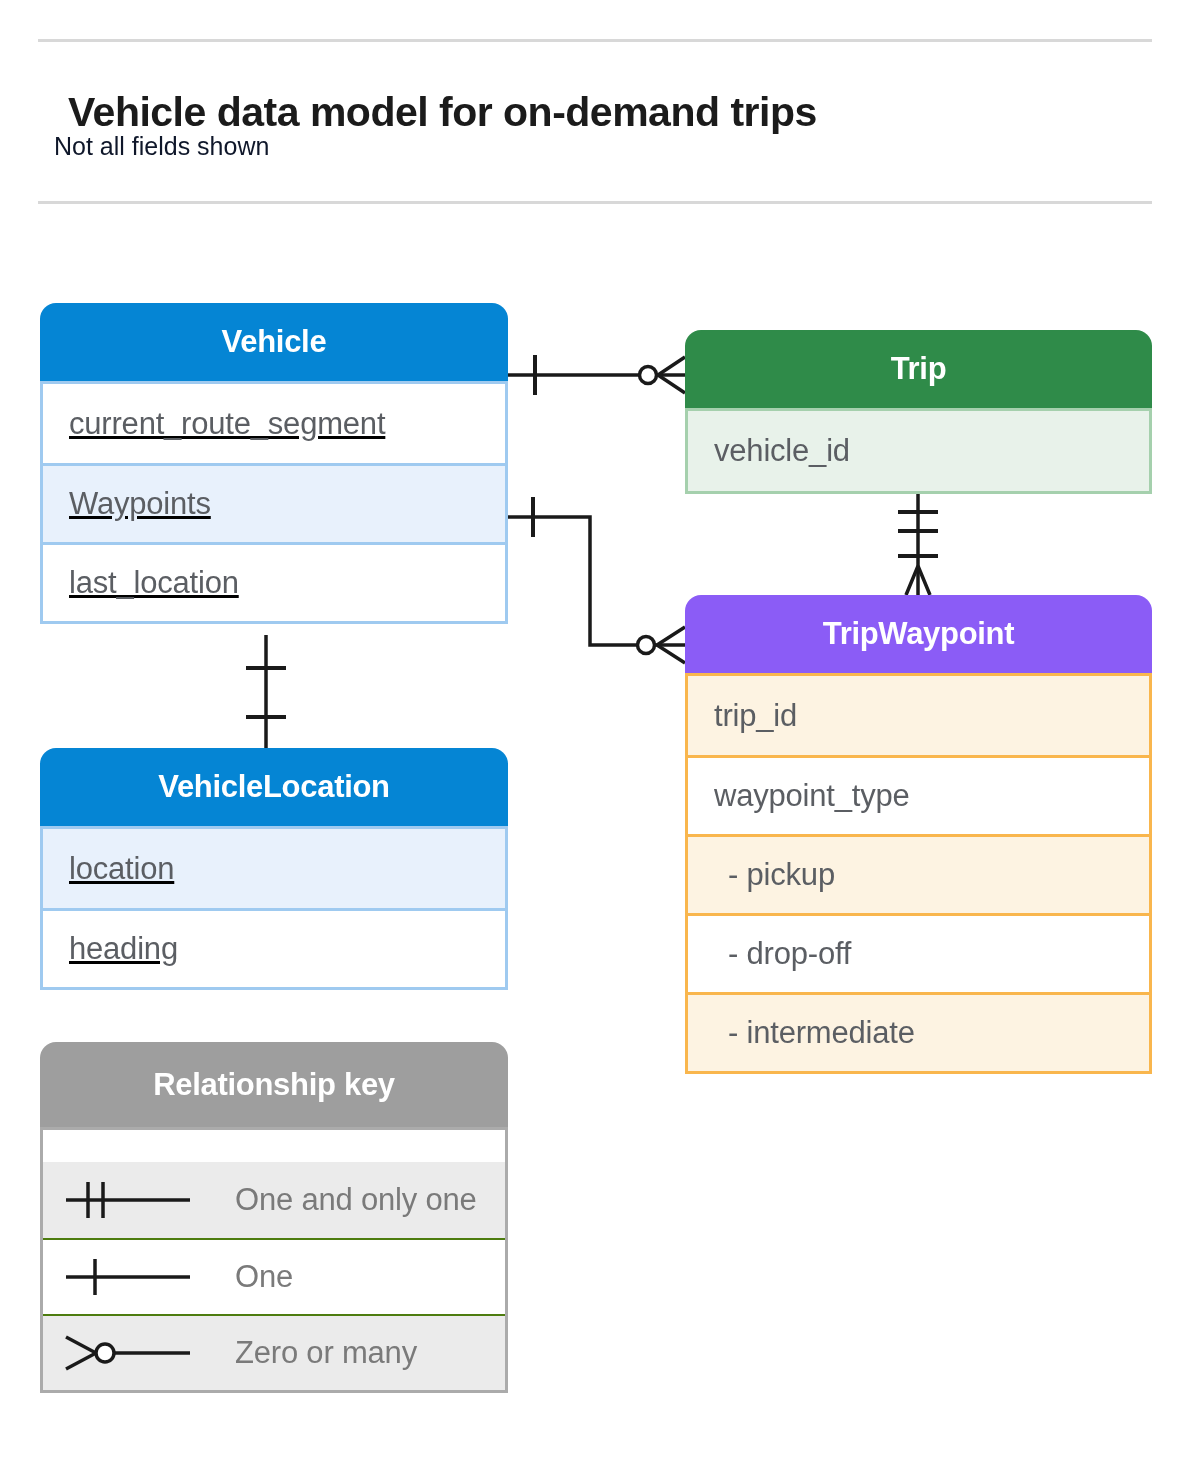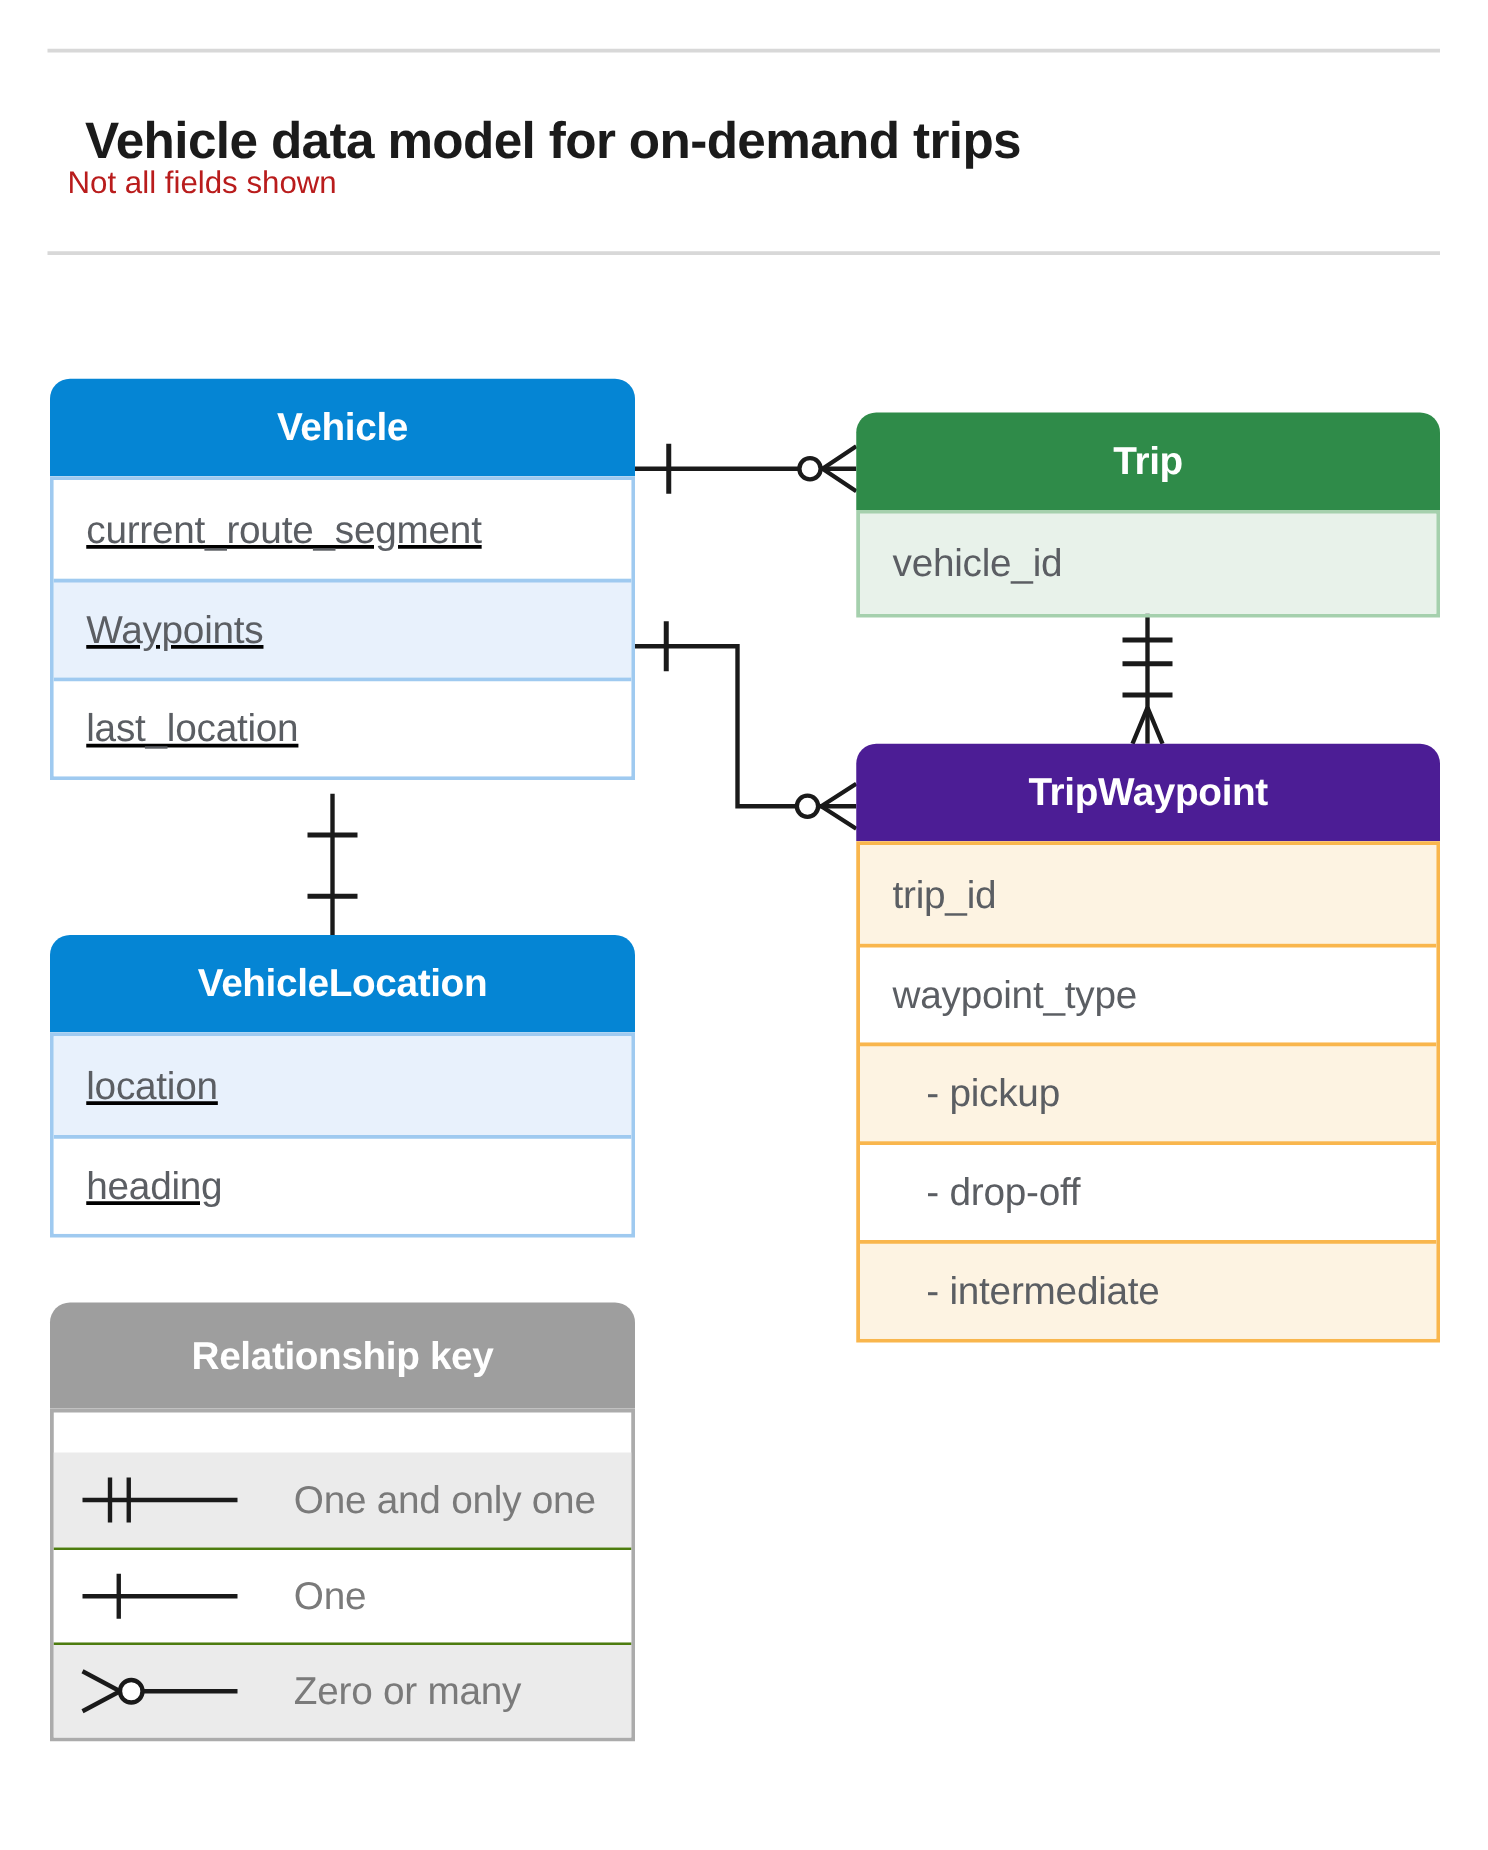--- a/index.html
+++ b/index.html
@@ -16,7 +16,7 @@
   }
   .page-subtitle{
     position:absolute;left:54px;top:130px;margin:0;
-    font-size:25px;font-weight:400;color:#b91c1c;line-height:32px;
+    font-size:25px;font-weight:400;color:#0f172a;line-height:32px;
   }
   .connectors{position:absolute;left:0;top:0;}
   .entity{position:absolute;}

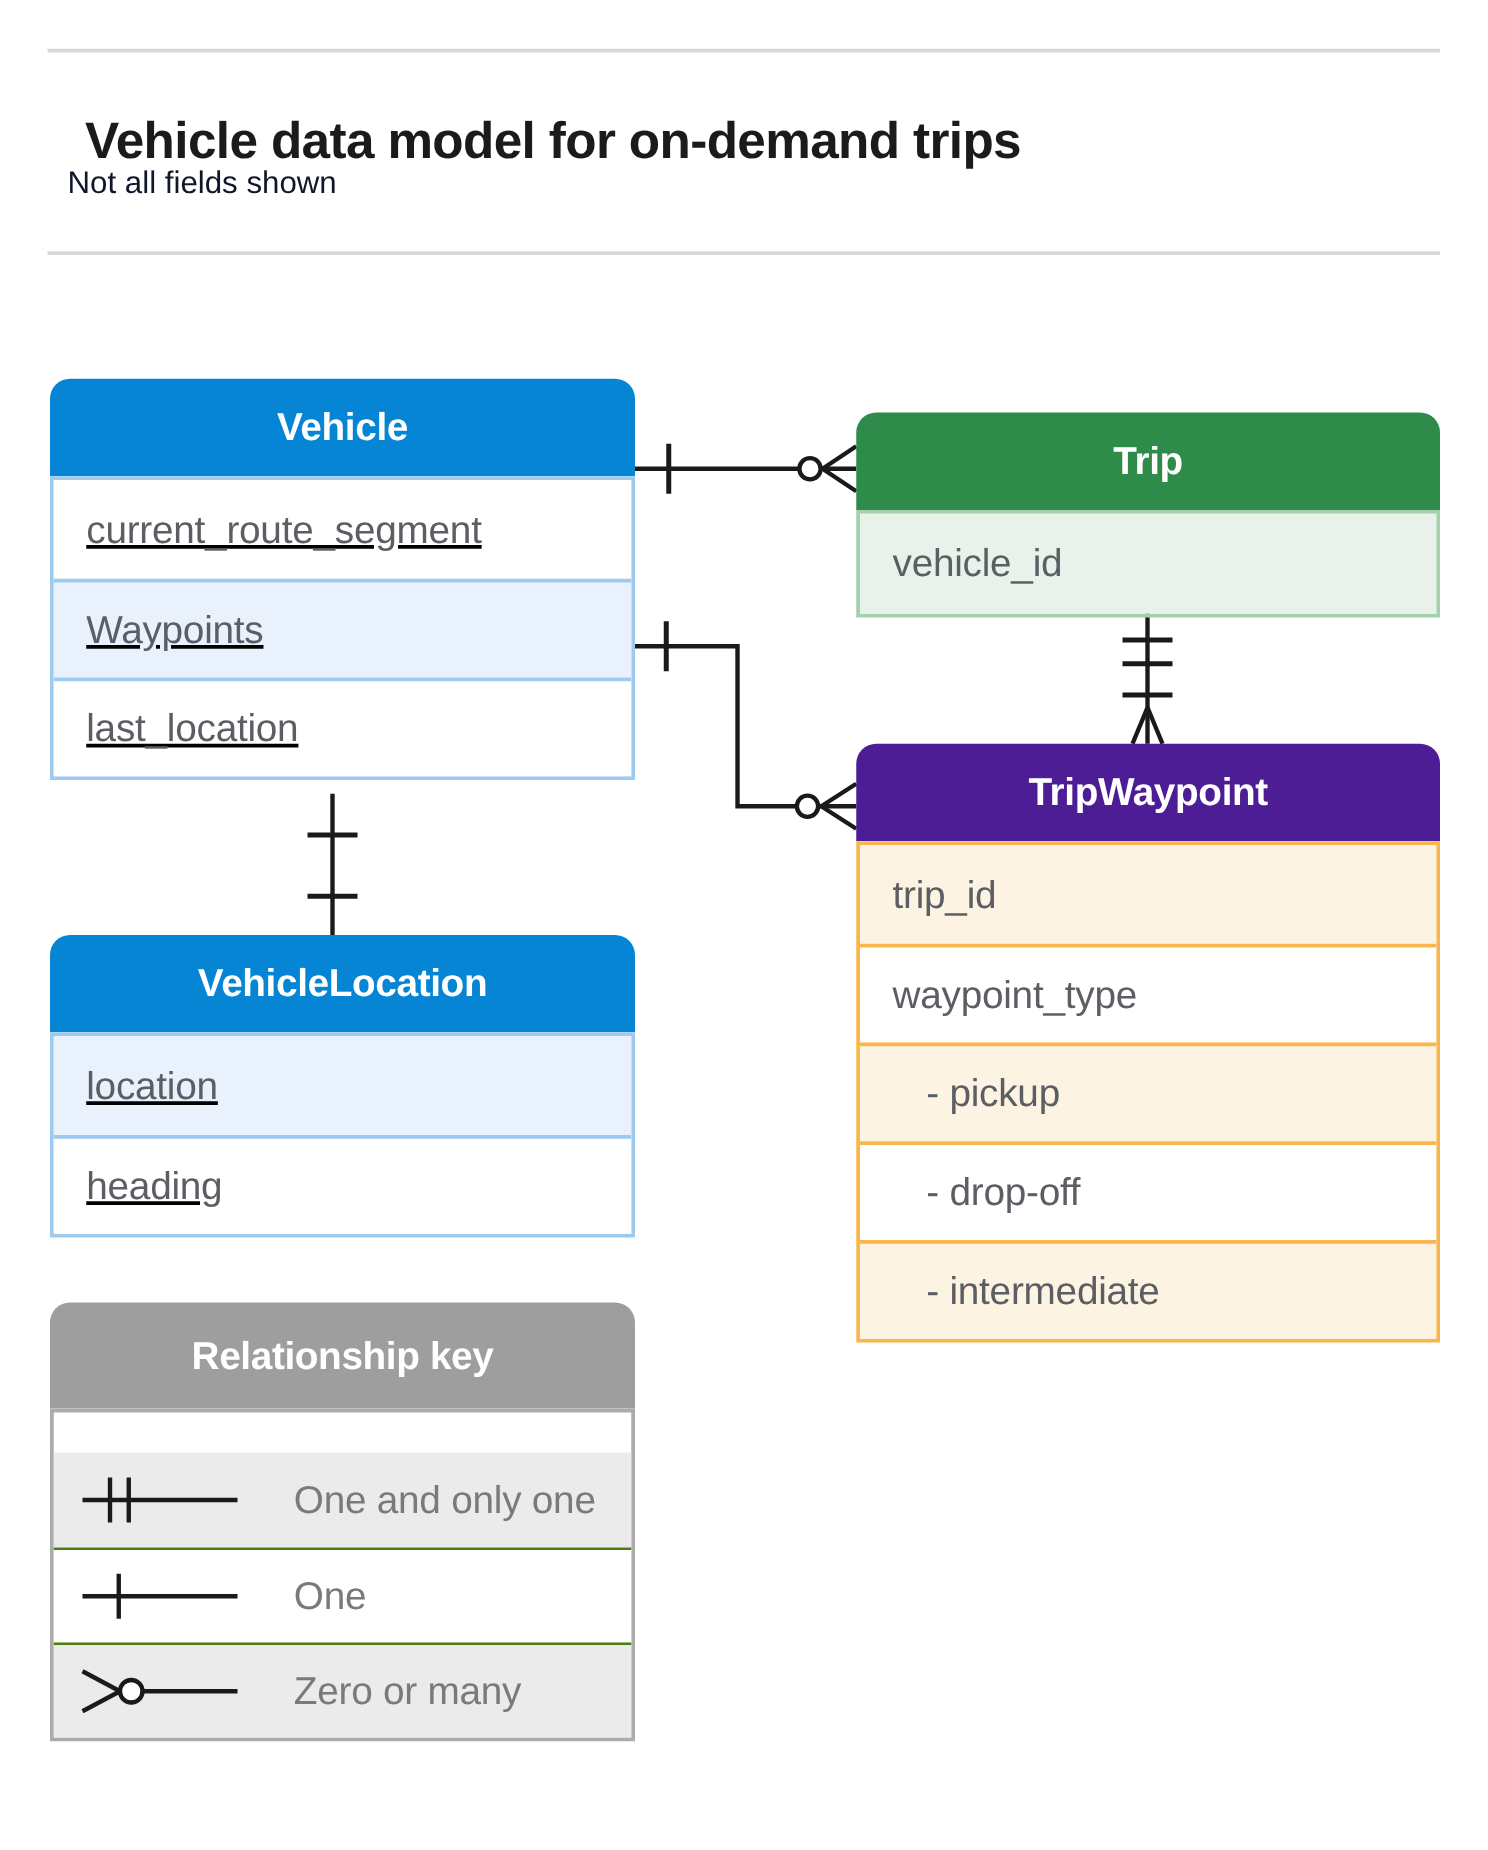--- a/index.html
+++ b/index.html
@@ -44,7 +44,7 @@
   .t-green .entity-body{border-color:#a5d0ad;}
   .t-green .row{border-top-color:#a5d0ad;height:80px;}
   .t-green .row.hl{background:#e8f2ea;}
-  .t-orange .entity-header{background:#4c1d95;}
+  .t-orange .entity-header{background:#8b5cf6;}
   .t-orange .entity-body{border-color:#f9b64d;}
   .t-orange .row{border-top-color:#f9b64d;}
   .t-orange .row.hl{background:#fdf3e2;}

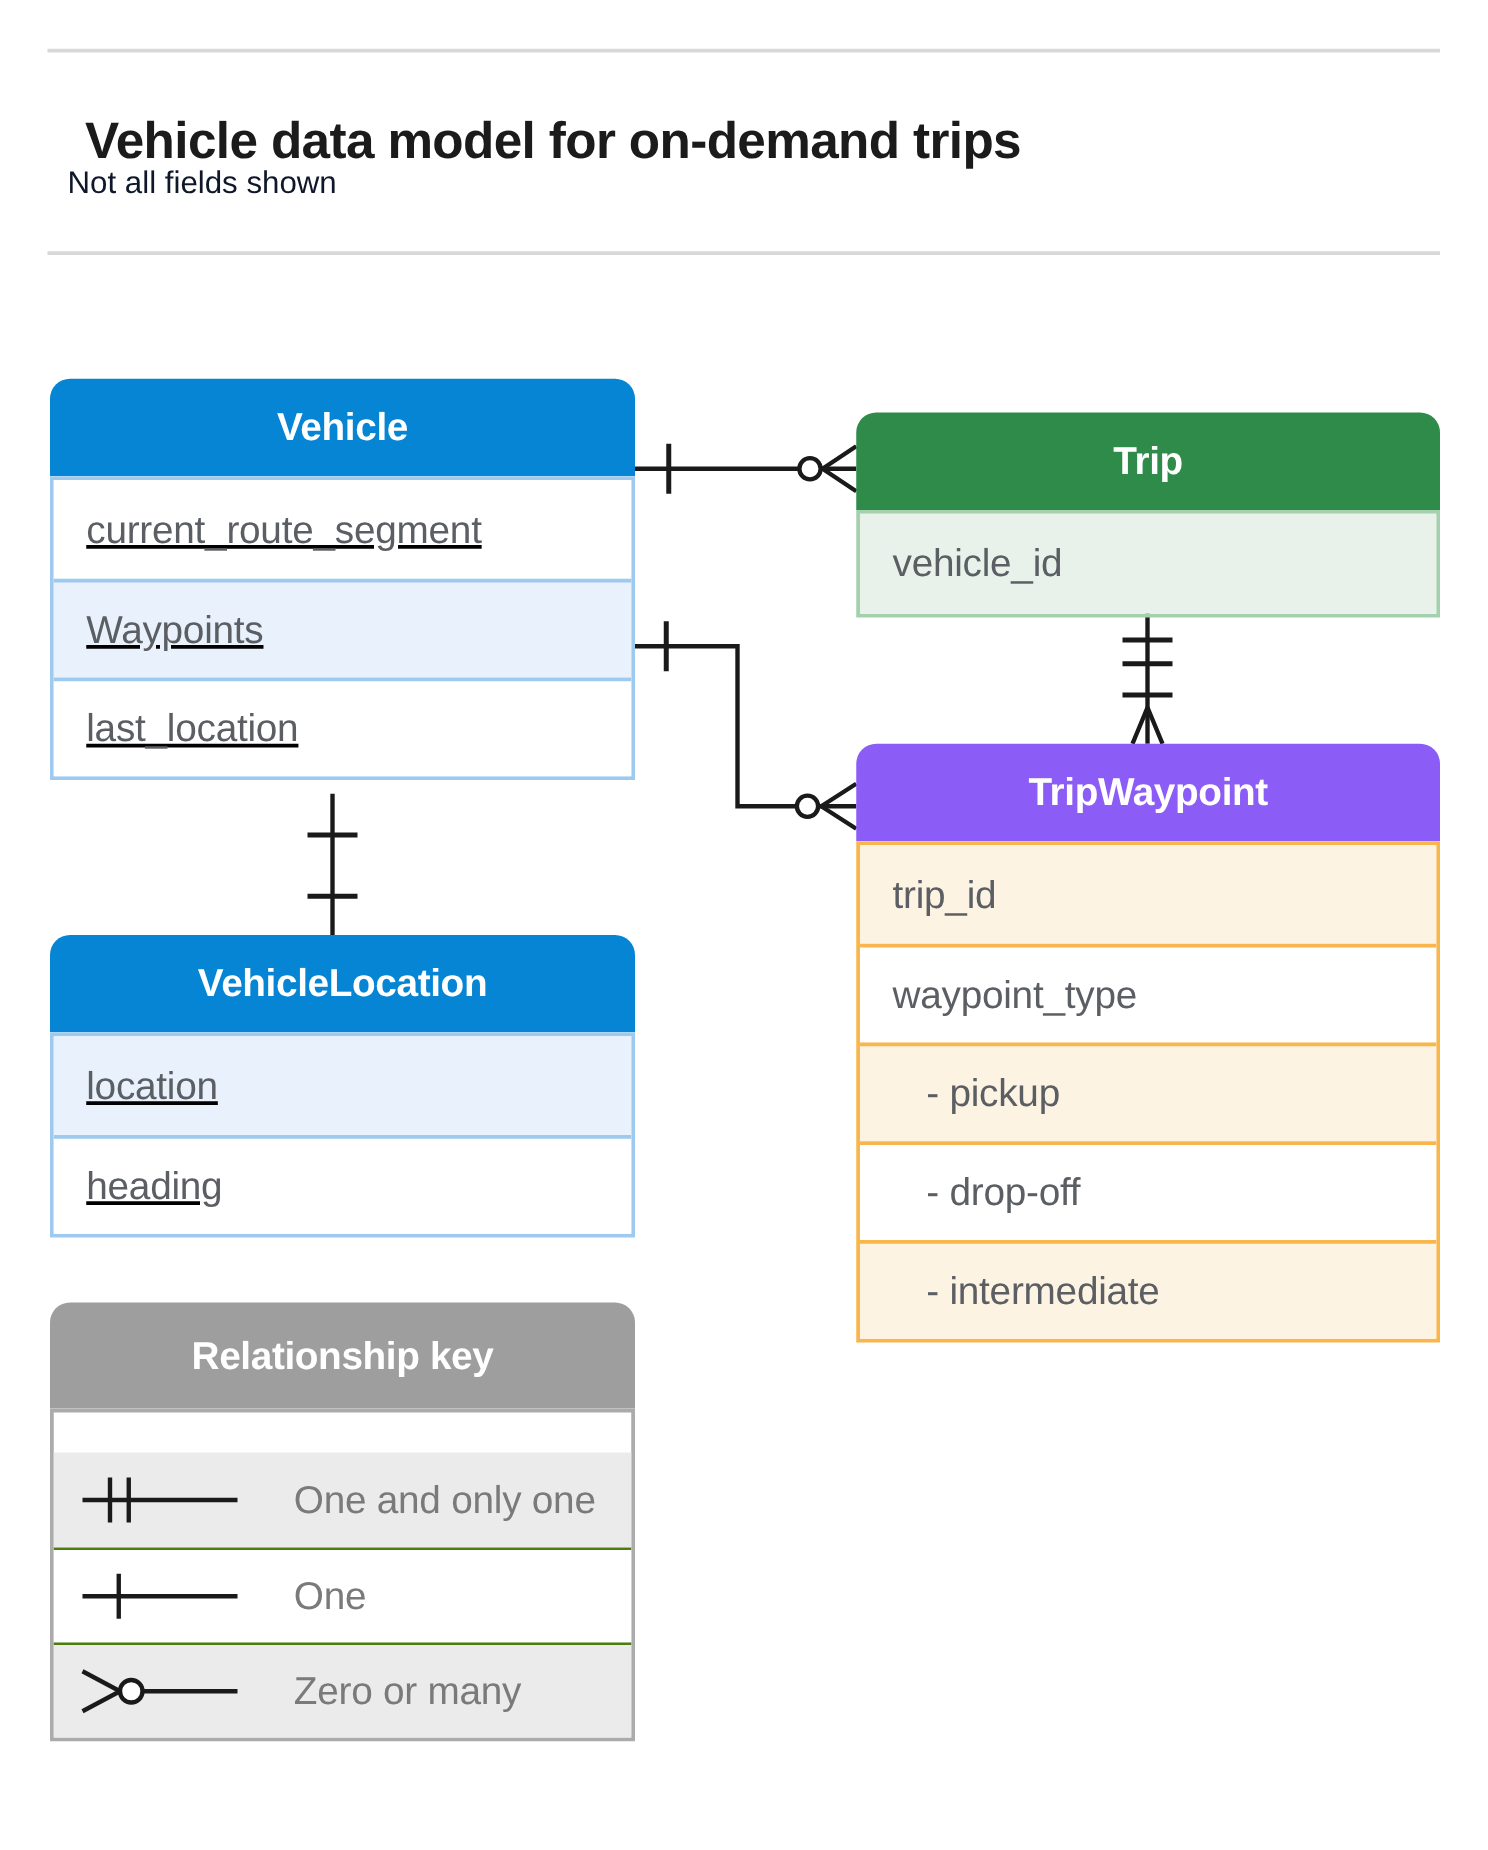--- a/index.html
+++ b/index.html
@@ -34,7 +34,7 @@
     border-top-width:3px;border-top-style:solid;
   }
   .row:first-child{border-top:none;}
-  .row.indent{padding-left:53px;}
+  .row.indent{padding-left:40px;}
   
   .t-blue .entity-header{background:#0585d4;}
   .t-blue .entity-body{border-color:#9fcaf0;text-decoration:underline;}

